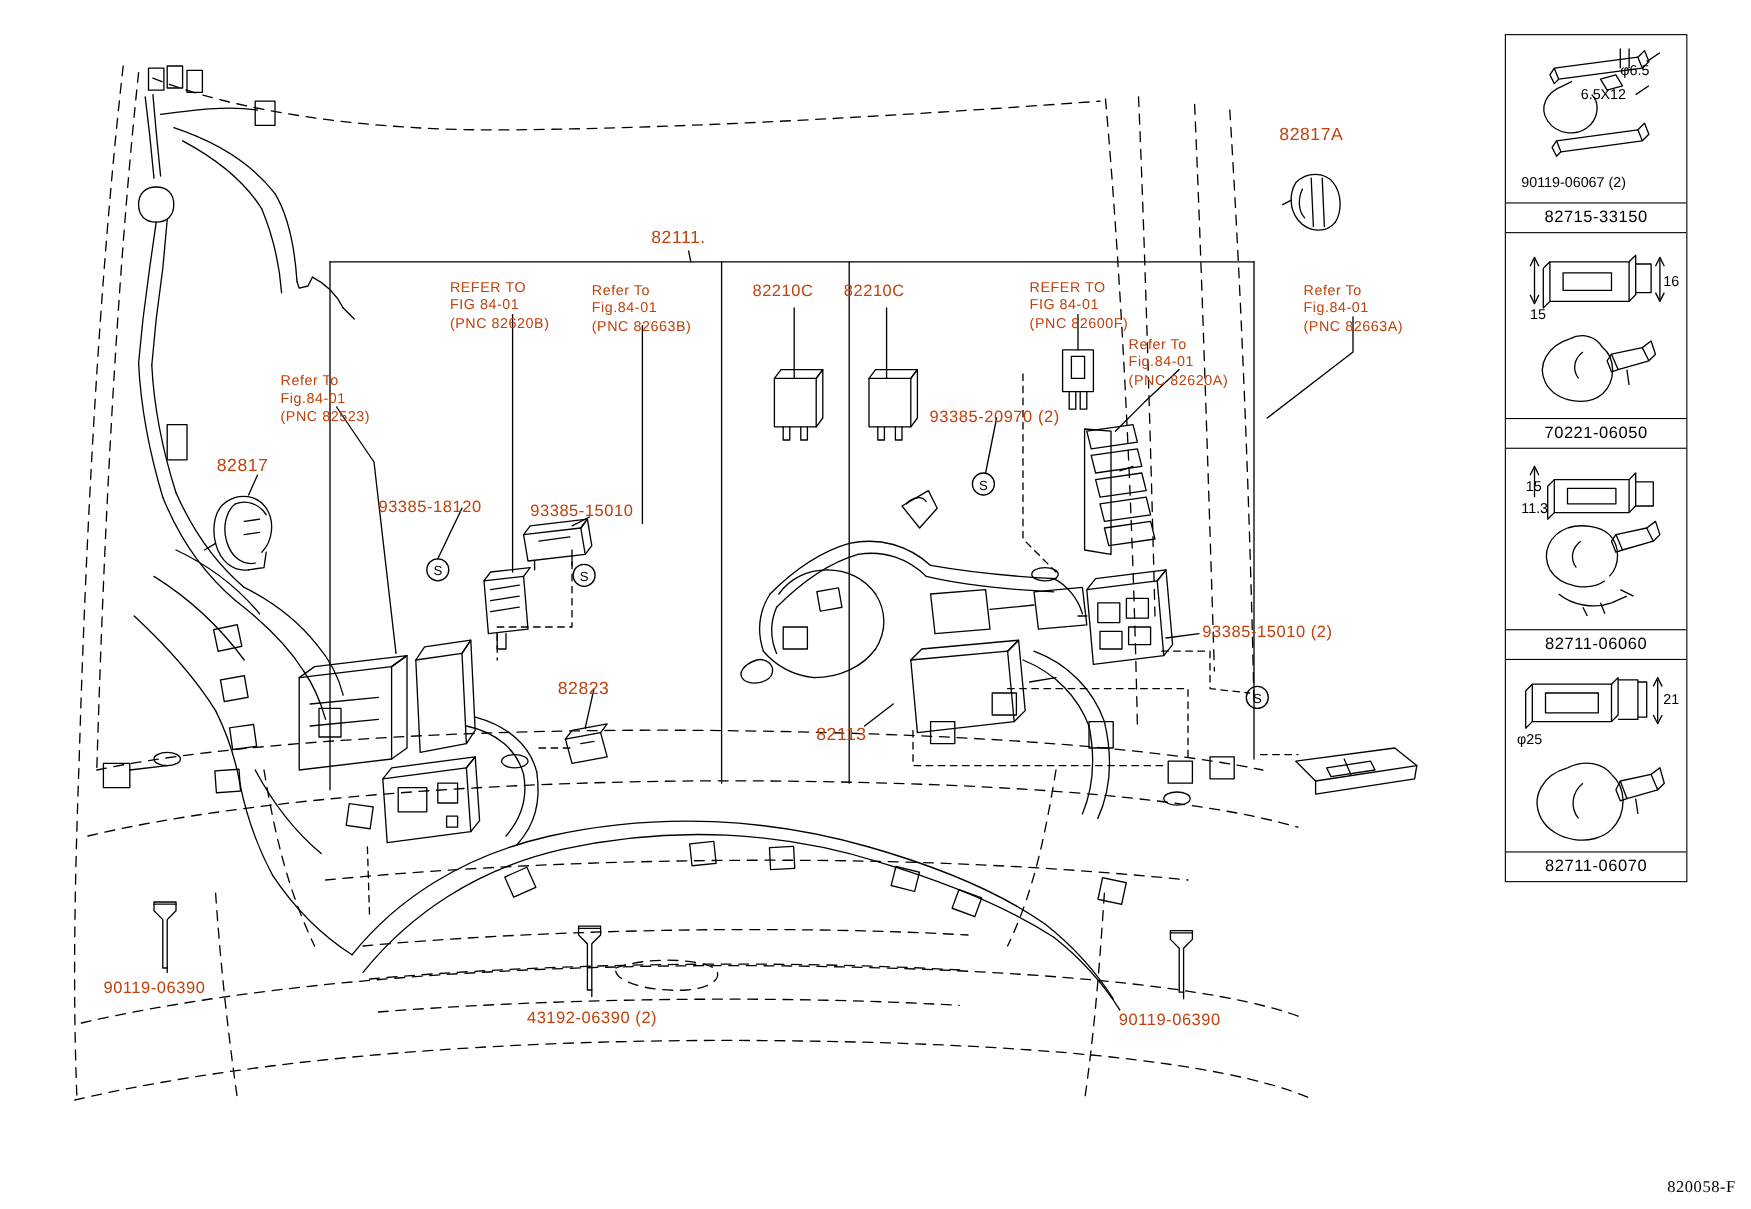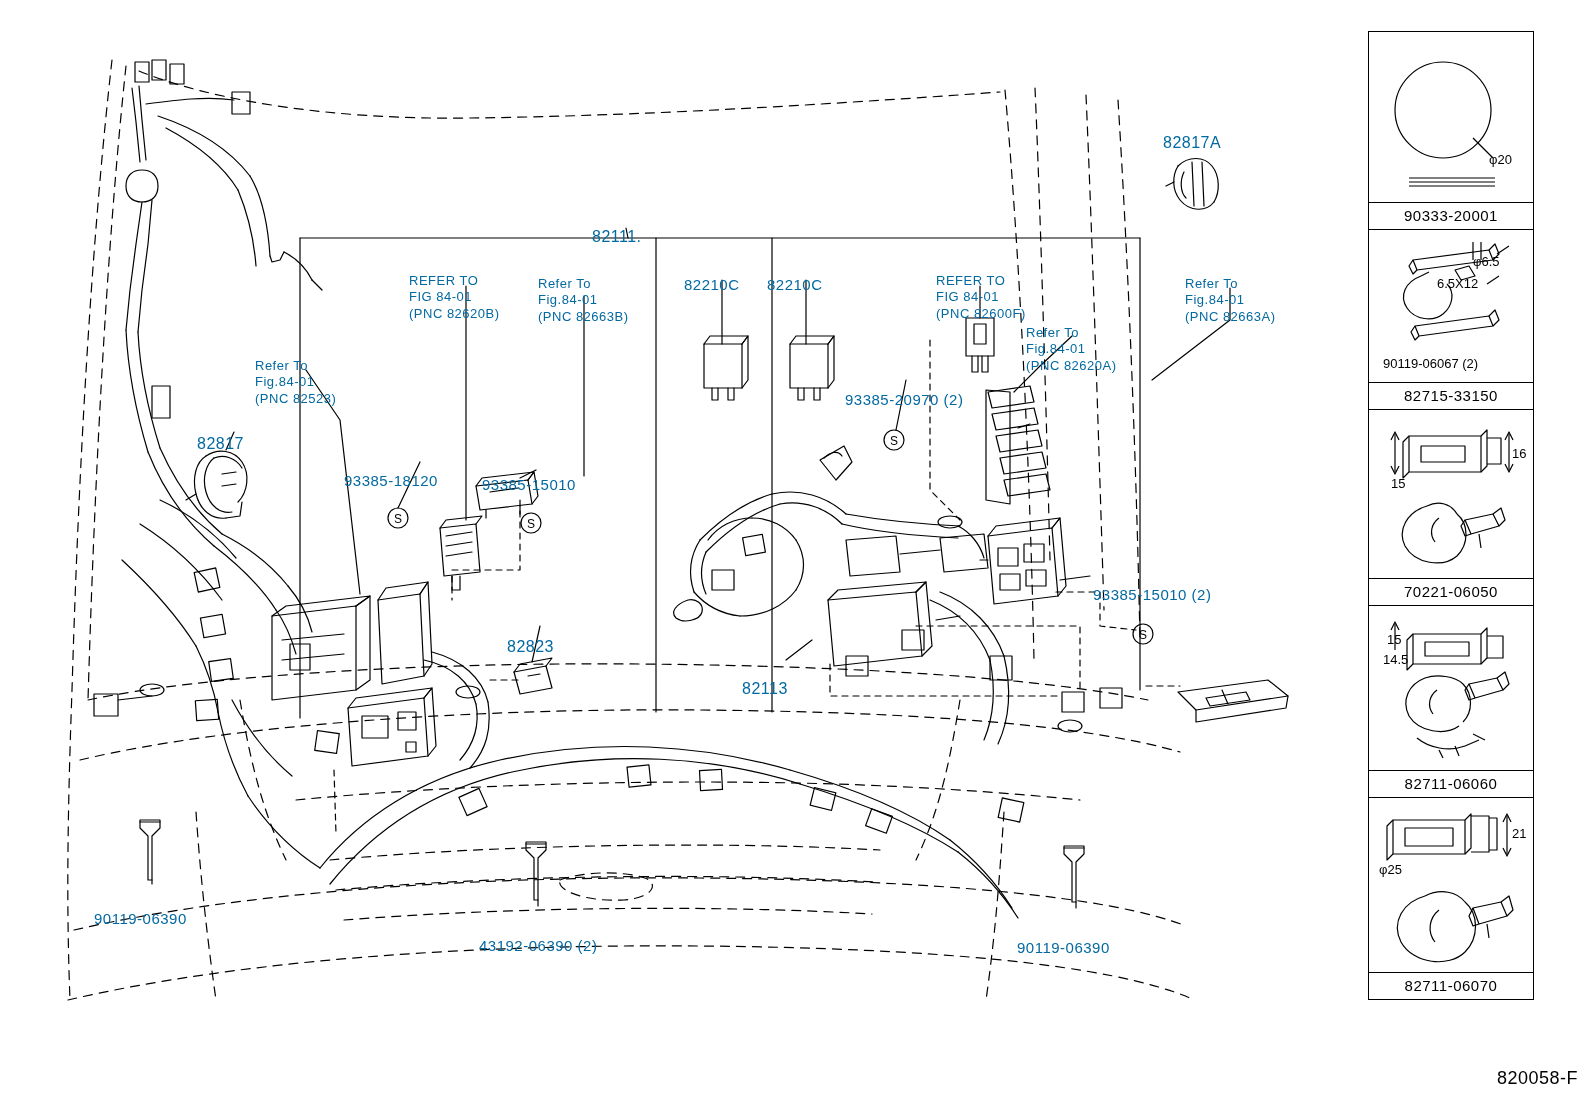--- a/index.html
+++ b/index.html
@@ -32,9 +32,8 @@
     font-size: 15px;
     letter-spacing: 0.5px;
     white-space: pre;
-    color: #0369a1;
+    color: #c2410c;
     line-height: 1.25;
-    margin-top: 20px;
   }
   .lbl.small {
     font-size: 13px;

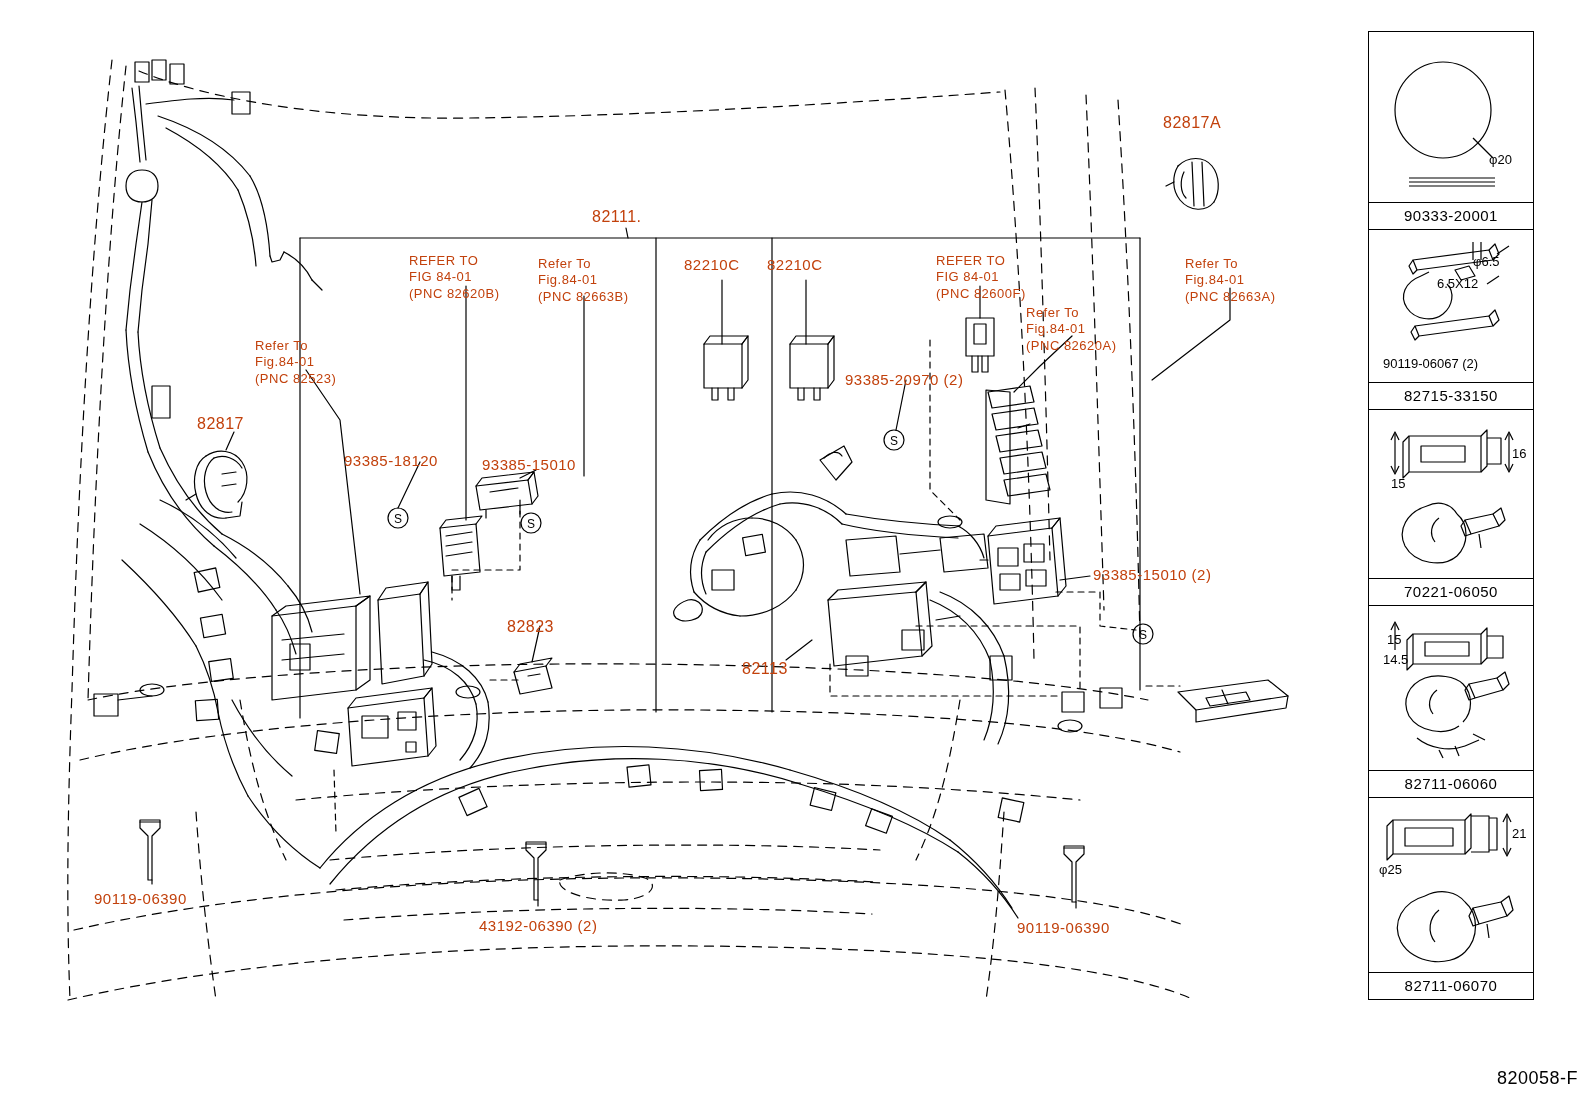--- a/index.html
+++ b/index.html
@@ -411,19 +411,6 @@
 
   <div class="parts-panel">
 
-    <div class="part-cell">
-      <div class="part-art" style="height:170px;">
-        <svg viewBox="0 0 164 170" width="164" height="170">
-          <g fill="none" stroke="#000" stroke-width="1.2">
-            <circle cx="74" cy="78" r="48"></circle>
-            <path d="M104 106 L124 126"></path>
-            <path d="M40 150 L126 150 M40 146 L126 146 M40 154 L126 154"></path>
-          </g>
-        </svg>
-        <div class="dim" style="left:120px; top:120px;">φ20</div>
-      </div>
-      <div class="part-code">90333-20001</div>
-    </div>
 
     <div class="part-cell">
         <div class="part-art" style="height:152px;">

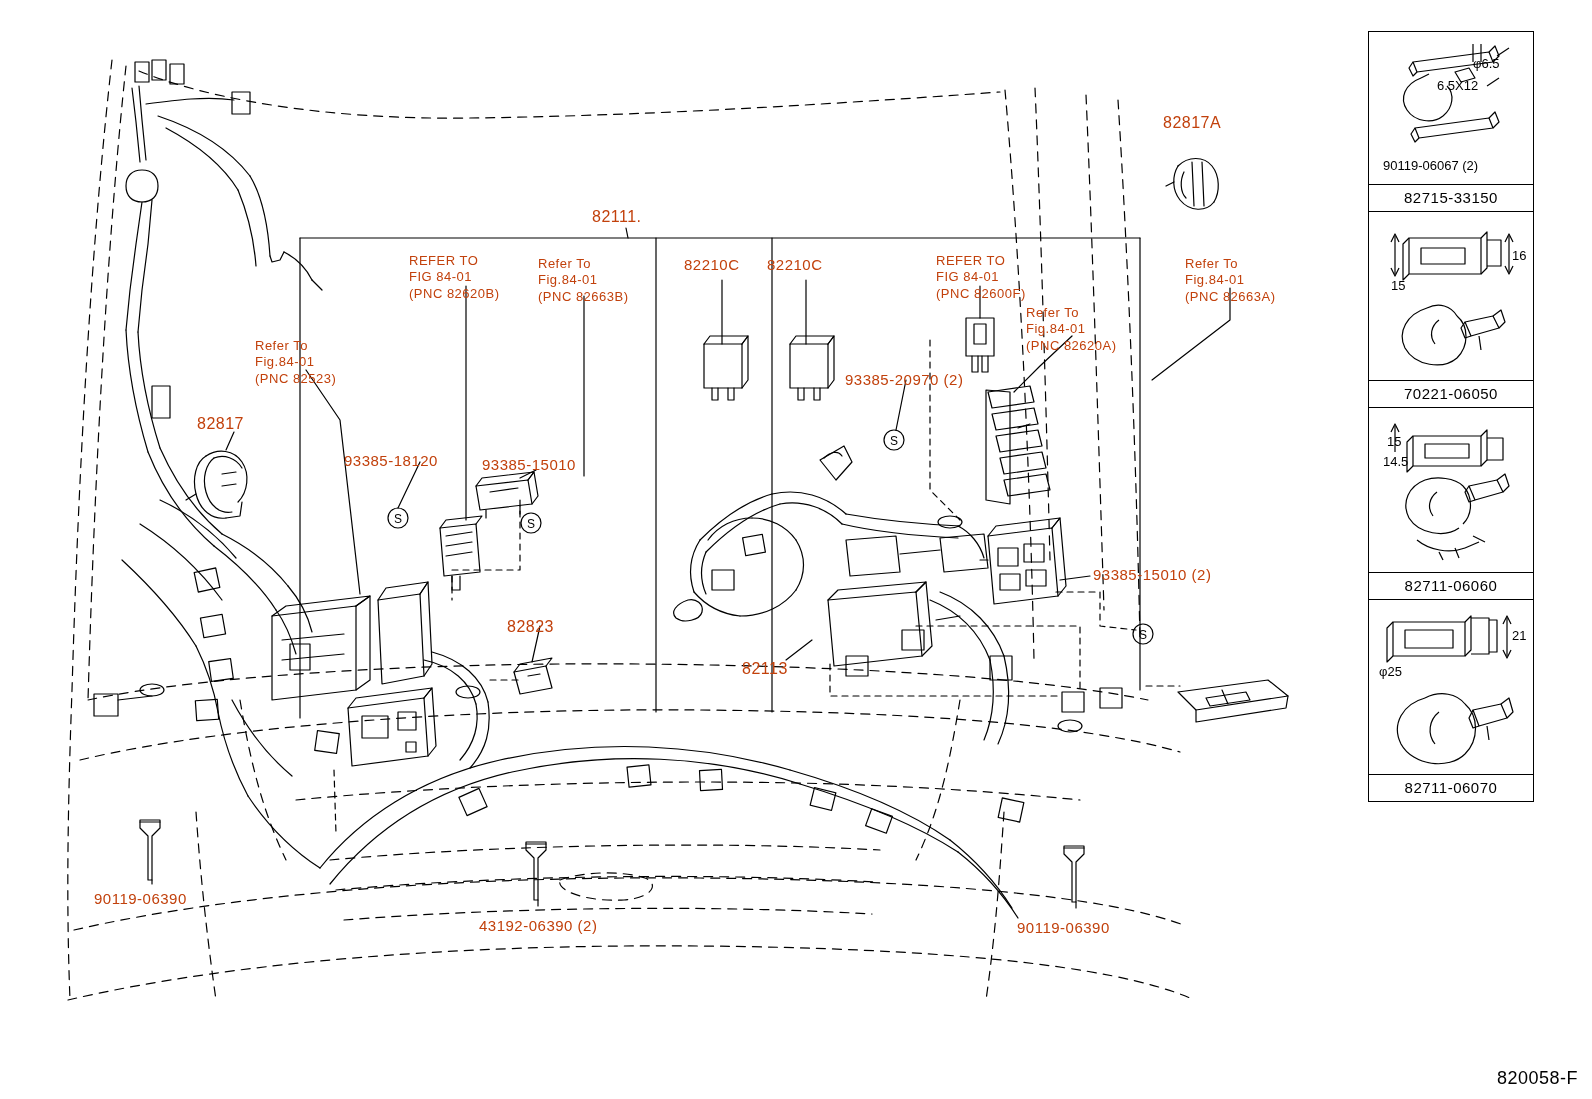--- a/index.html
+++ b/index.html
@@ -496,7 +496,7 @@
           </g>
         </svg>
         <div class="dim" style="left:18px; top:26px;">15</div>
-        <div class="dim" style="left:14px; top:46px;">14.5</div>
+        <div class="dim" style="left:14px; top:46px;">11.3</div>
       </div>
       <div class="part-code">82711-06060</div>
     </div>

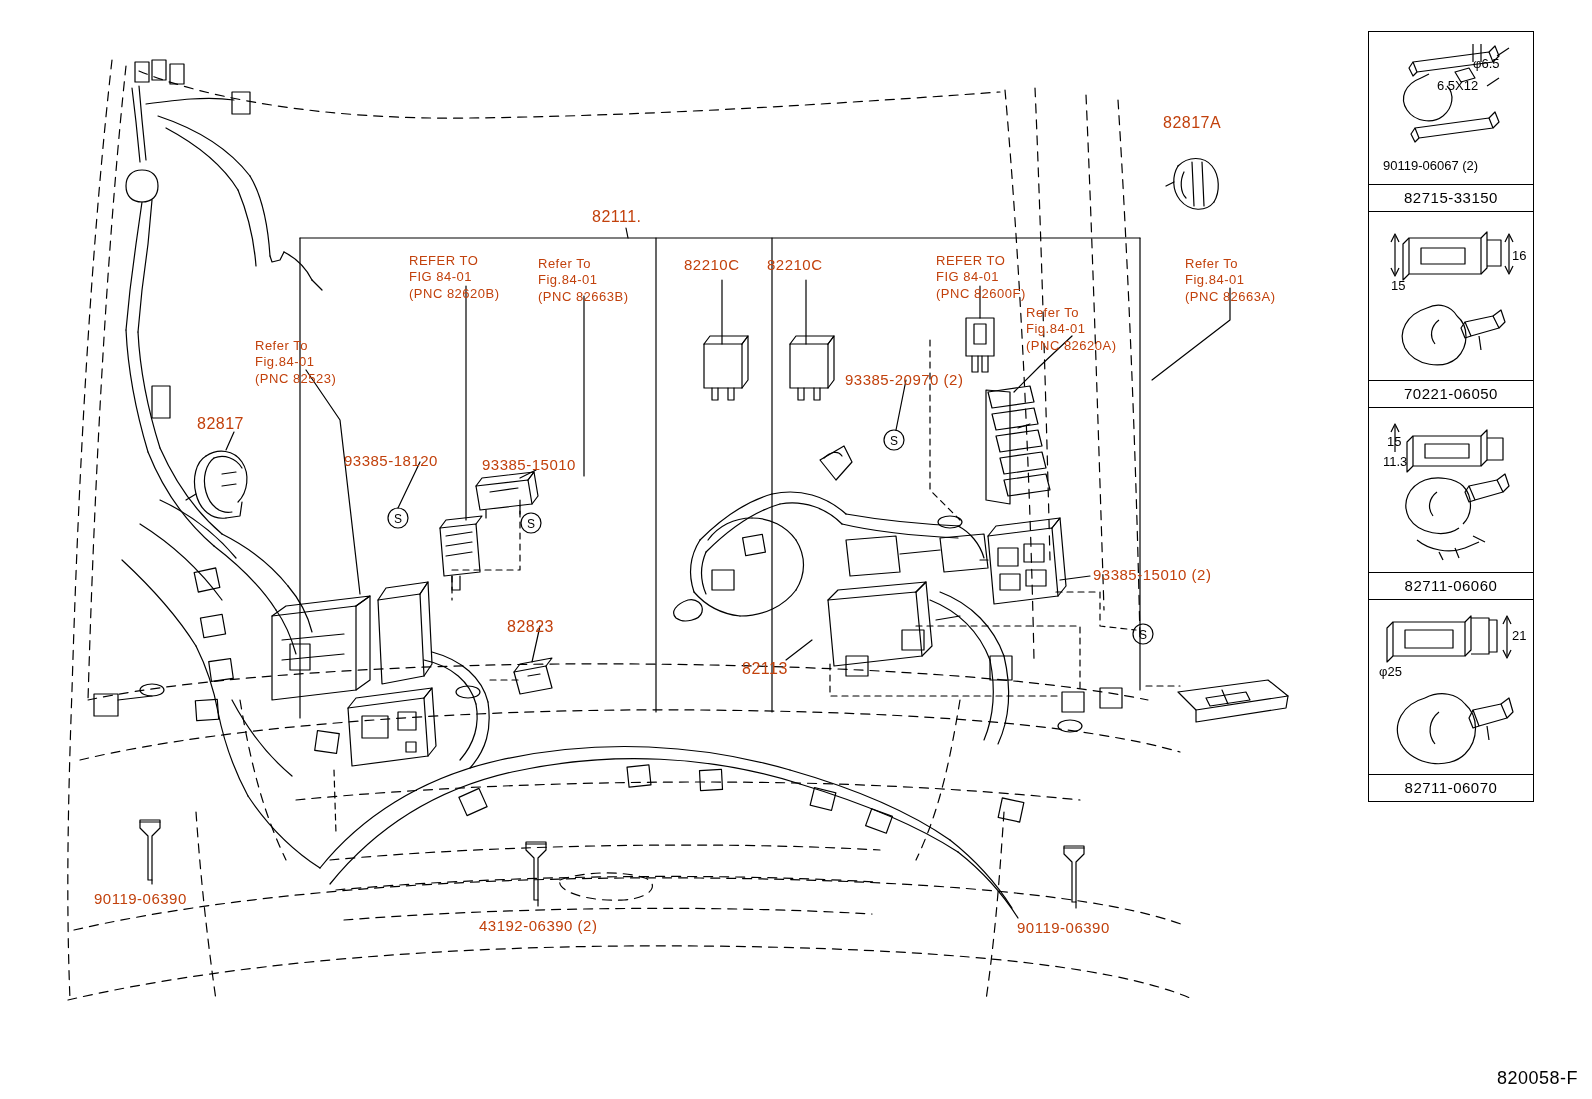--- a/index.html
+++ b/index.html
@@ -82,8 +82,9 @@
     position: absolute;
     right: 14px;
     bottom: 10px;
-    font-size: 18px;
+    font-size: 15px;
     letter-spacing: 0.5px;
+    font-family: Liberation Serif, serif;
   }
 </style>
 </head>

